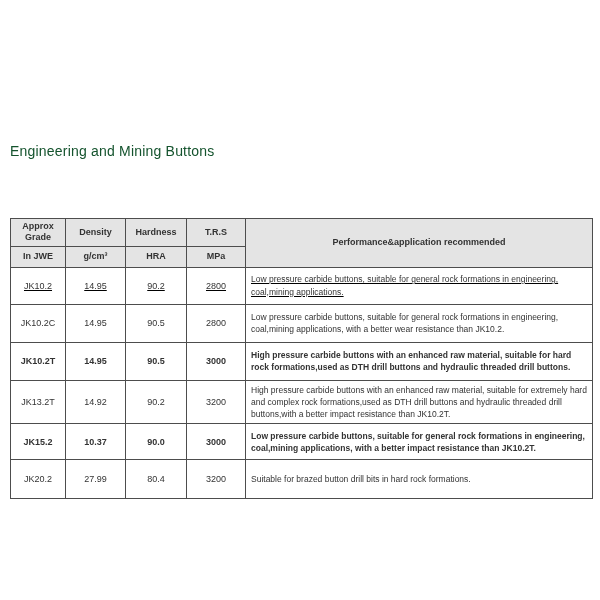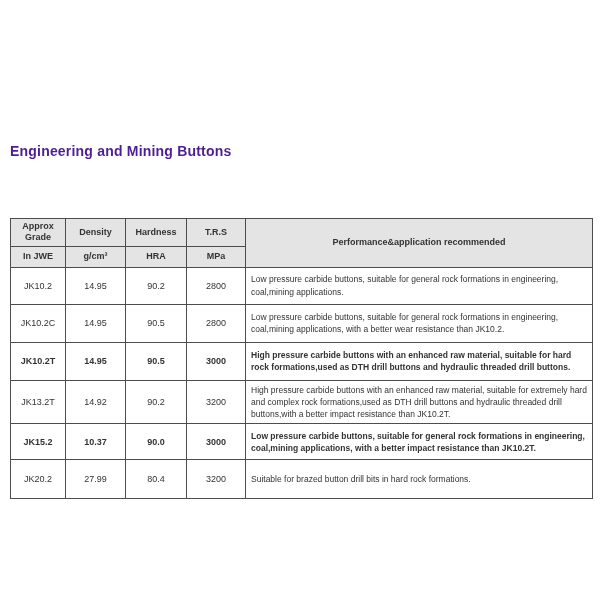--- a/index.html
+++ b/index.html
@@ -15,8 +15,8 @@
     position: absolute;
     left: 10px; top: 143px;
     font-size: 14px;
-    font-weight: bold;
-    color: #4c1d95;
+    font-weight: normal;
+    color: #14532d;
     letter-spacing: 0.2px;
   }
   table.spec {

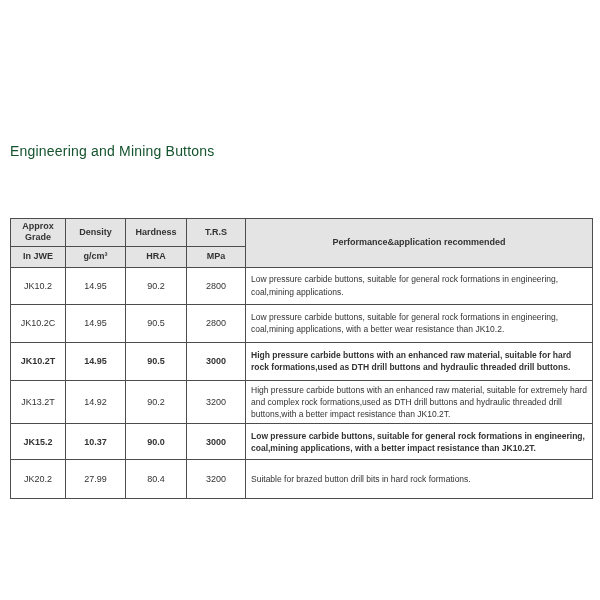--- a/index.html
+++ b/index.html
@@ -53,7 +53,7 @@
   }
   tr.hdr1 { height: 26px; }
   tr.hdr2 { height: 21px; }
-  tr.r0 { height: 37px; }
+  tr.r0 { height: 37px; text-decoration: underline; }
   tr.r1 { height: 38px; }
   tr.r2 { height: 38px; font-weight: bold; }
   tr.r3 { height: 42px; }

